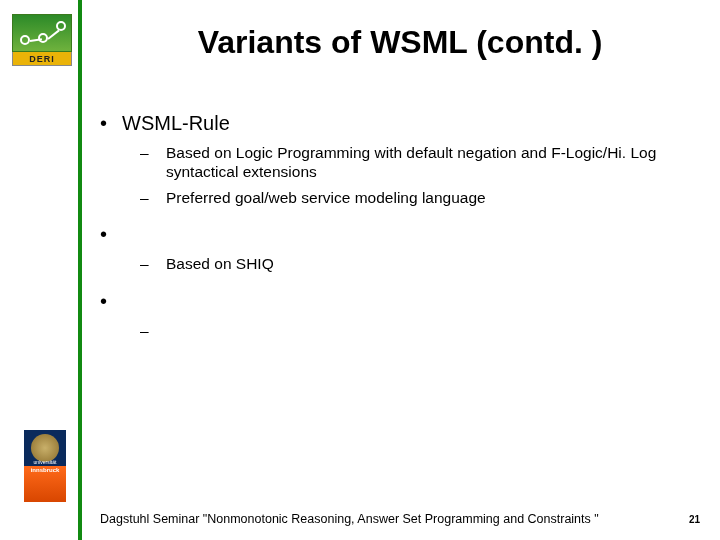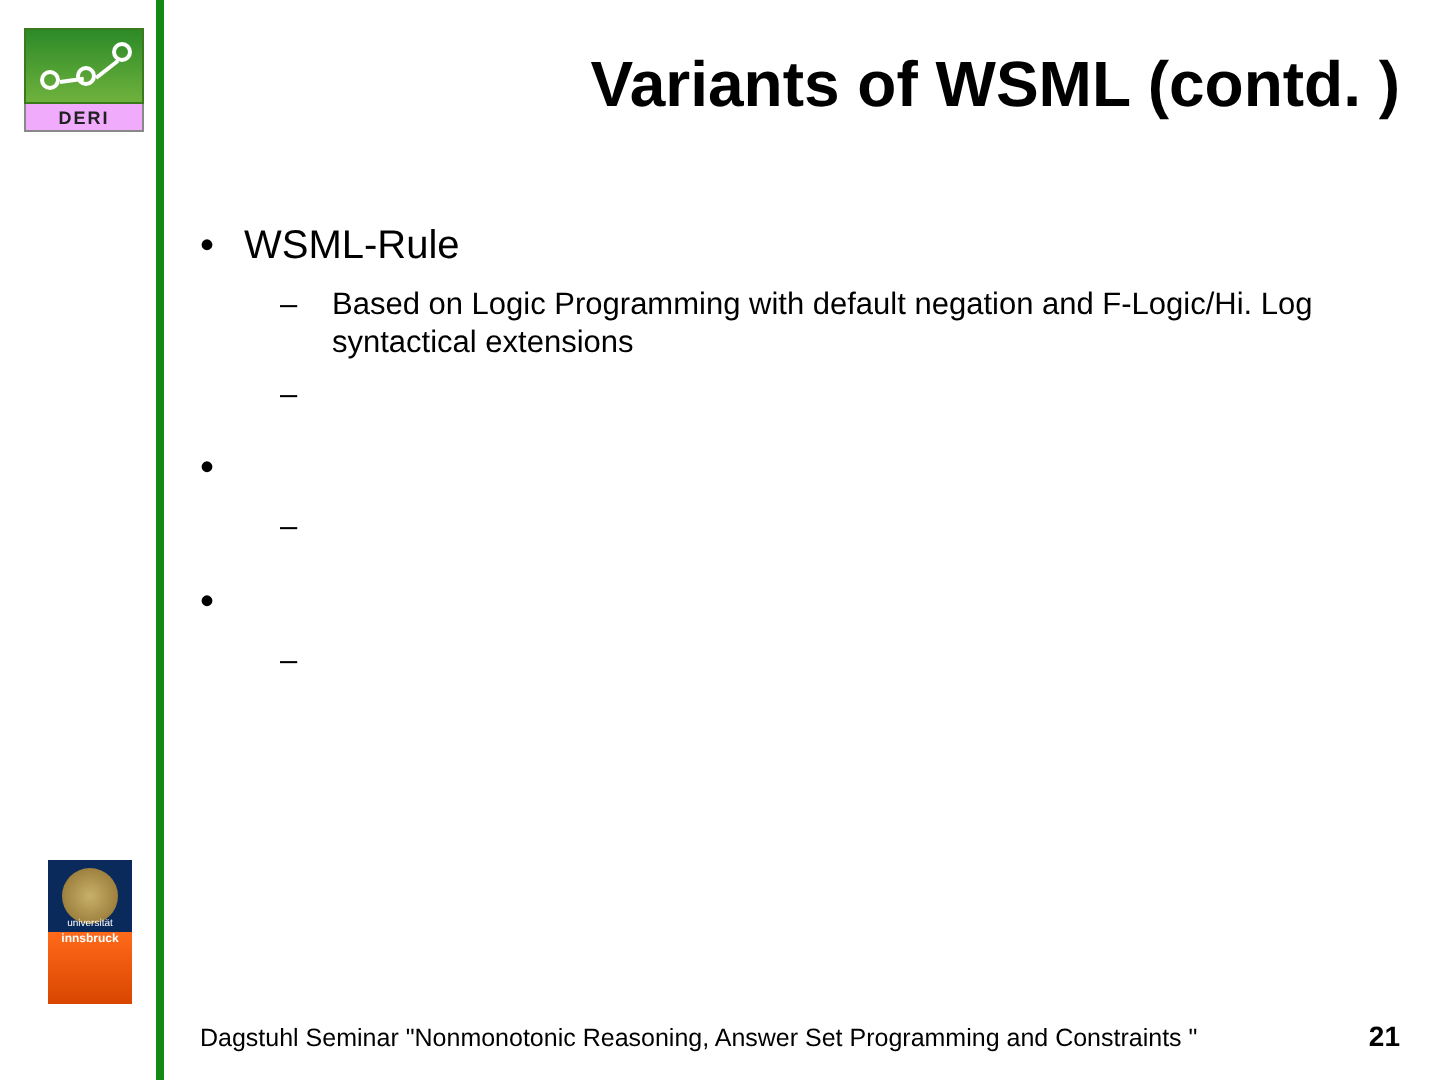--- a/index.html
+++ b/index.html
@@ -15,7 +15,7 @@
   .logo-deri-top .ln { position: absolute; background: #fff; height: 2px; transform-origin: left center; }
   .logo-deri-top .l1 { left: 17px; top: 25px; width: 12px; transform: rotate(-8deg); }
   .logo-deri-top .l2 { left: 35px; top: 23px; width: 14px; transform: rotate(-38deg); }
-  .logo-deri-bot { width: 60px; height: 14px; background: #f0abfc; border: 1px solid #888; border-top: none; font-size: 9px; font-weight: bold; letter-spacing: 1px; text-align: center; line-height: 14px; color: #222; }
+  .logo-deri-bot { width: 60px; height: 14px; background: #eab308; border: 1px solid #888; border-top: none; font-size: 9px; font-weight: bold; letter-spacing: 1px; text-align: center; line-height: 14px; color: #222; }
   .logo-uni { position: absolute; left: 24px; top: 430px; width: 42px; height: 72px; }
   .logo-uni-top { width: 42px; height: 36px; background: #0a2a5c; position: relative; }
   .logo-uni-top .seal { position: absolute; left: 7px; top: 4px; width: 28px; height: 28px; border-radius: 50%; background: radial-gradient(circle, #c9b06a 0%, #8a6c2a 100%); }

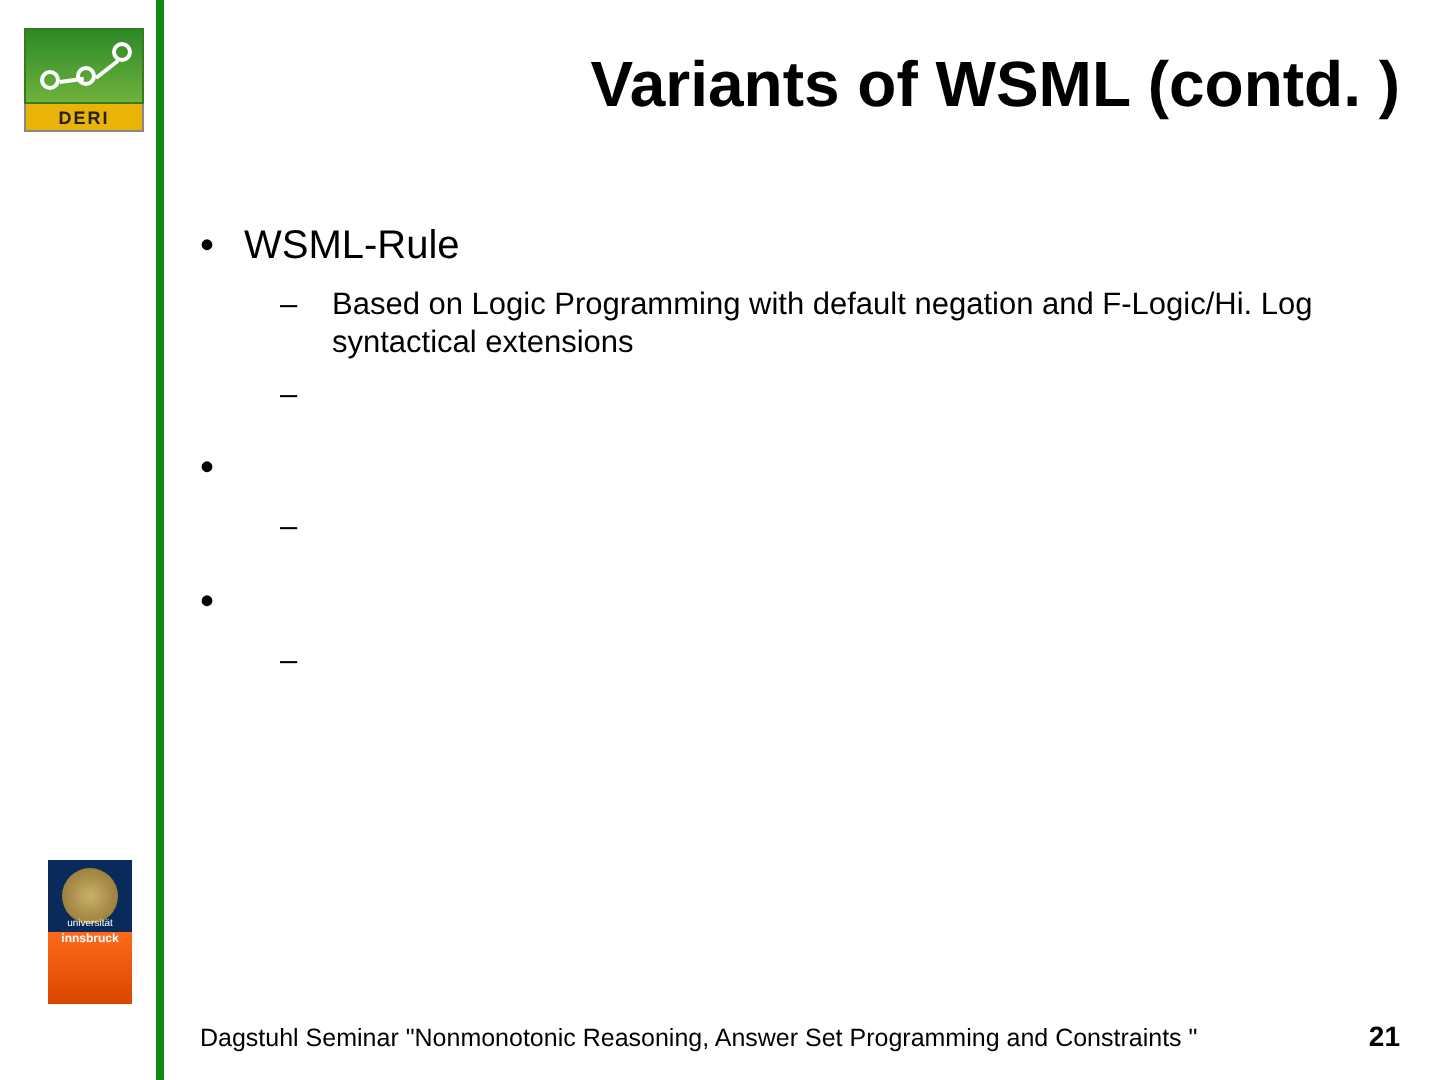--- a/index.html
+++ b/index.html
@@ -22,7 +22,7 @@
   .logo-uni-top .txt { position: absolute; bottom: 1px; left: 0; right: 0; text-align: center; font-size: 5px; color: #fff; line-height: 5px; }
   .logo-uni-bot { width: 42px; height: 36px; background: linear-gradient(to bottom, #ff6a1a, #d84600); position: relative; }
   .logo-uni-bot .txt { position: absolute; top: 1px; left: 0; right: 0; text-align: center; font-size: 6px; font-weight: bold; color: #fff; }
-  .title { position: absolute; left: 100px; top: 24px; right: 20px; font-size: 32px; font-weight: bold; color: #000; text-align: right; }
+  .title { position: absolute; left: 100px; top: 24px; right: 20px; font-size: 32px; font-weight: bold; color: #000; text-align: center; }
   .content { position: absolute; left: 100px; top: 112px; right: 24px; color: #000; }
   .b1 { font-size: 20px; margin-top: 16px; display: flex; }
   .b1:first-child { margin-top: 0; }

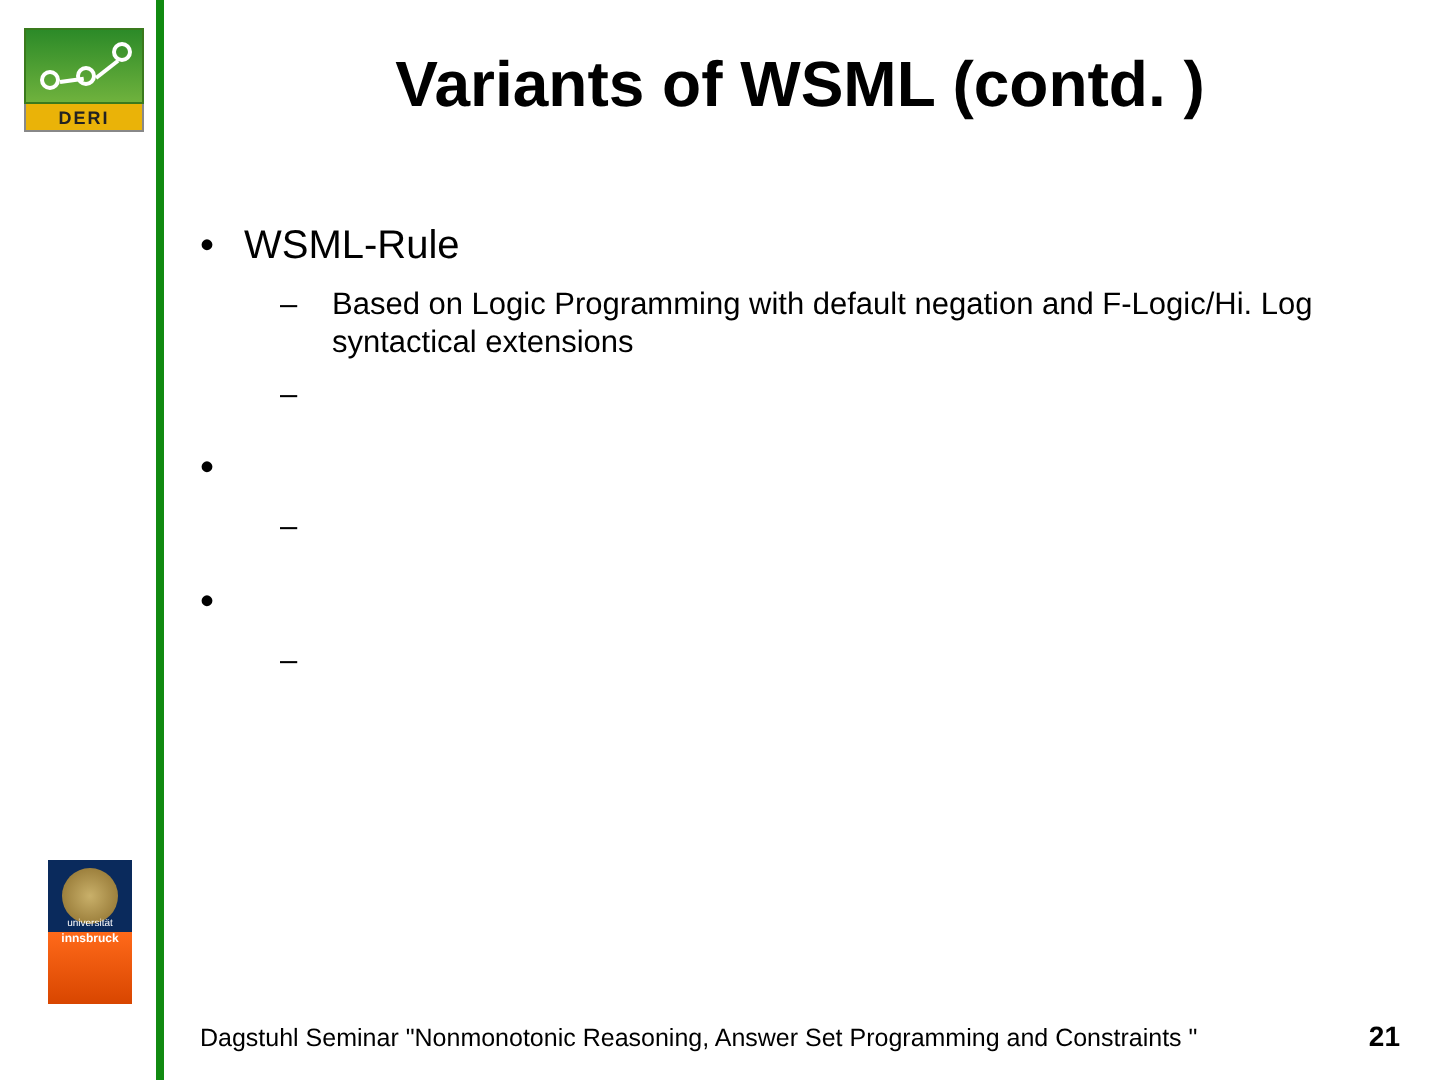--- a/index.html
+++ b/index.html
@@ -75,6 +75,7 @@
       </div>
       <div class="b2">
         <span class="dash">–</span>
+        <span>Preferred goal/web service modeling language</span>
       </div>
     </div>
 

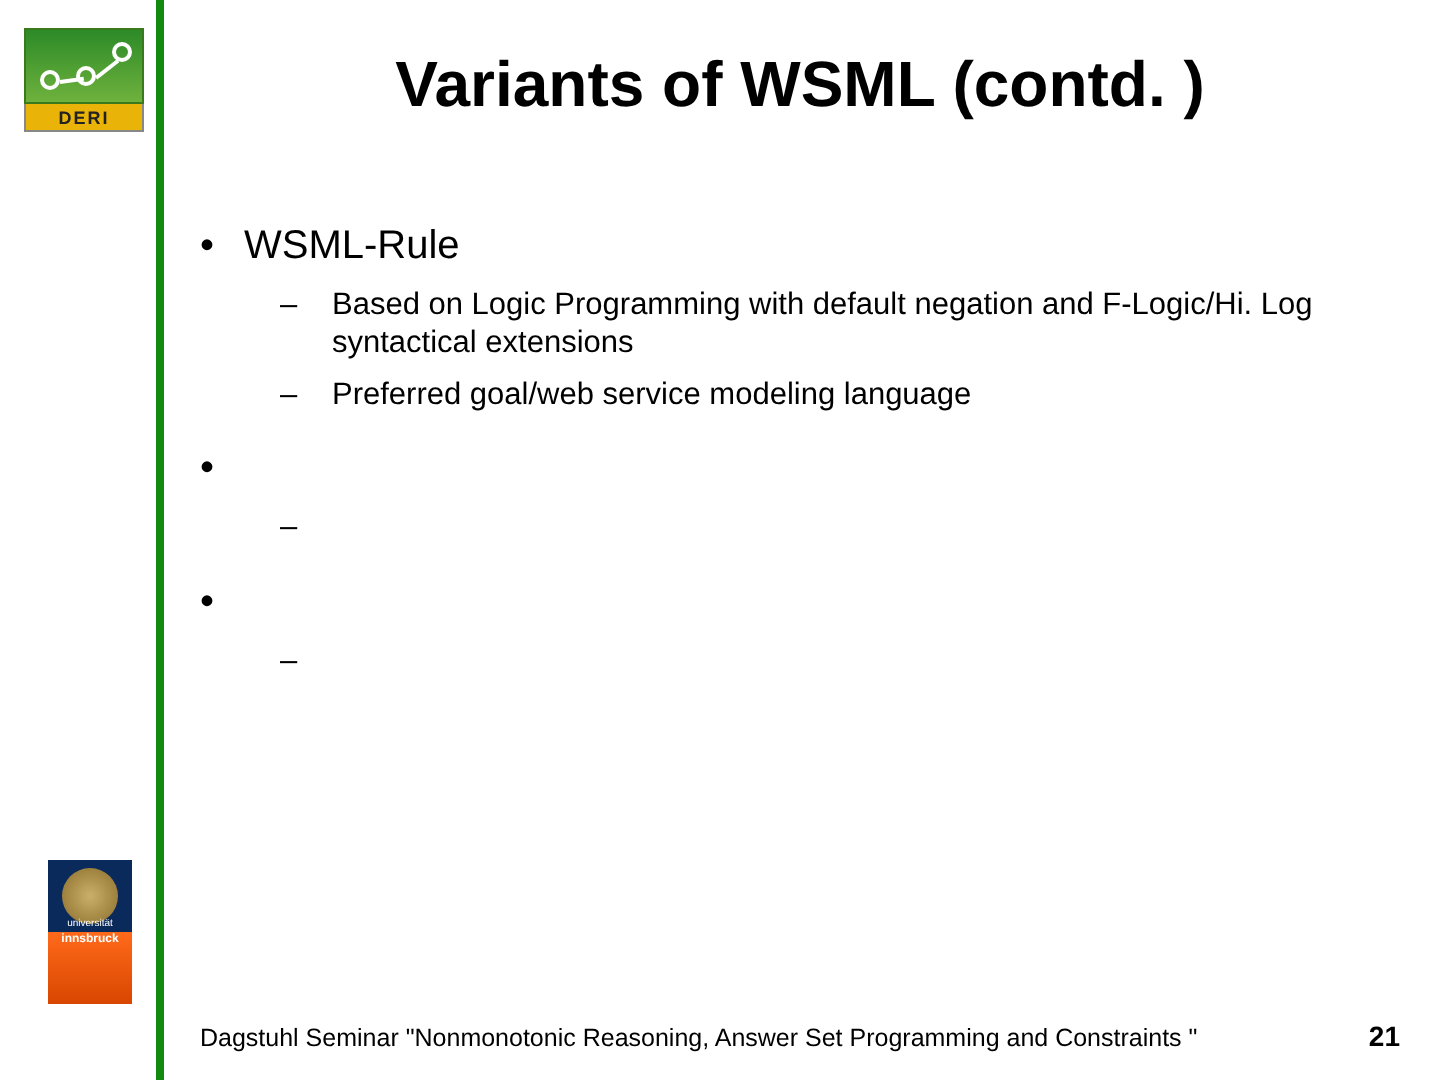--- a/index.html
+++ b/index.html
@@ -85,6 +85,7 @@
     <div class="b2wrap">
       <div class="b2">
         <span class="dash">–</span>
+        <span>Based on SHIQ</span>
       </div>
     </div>
 

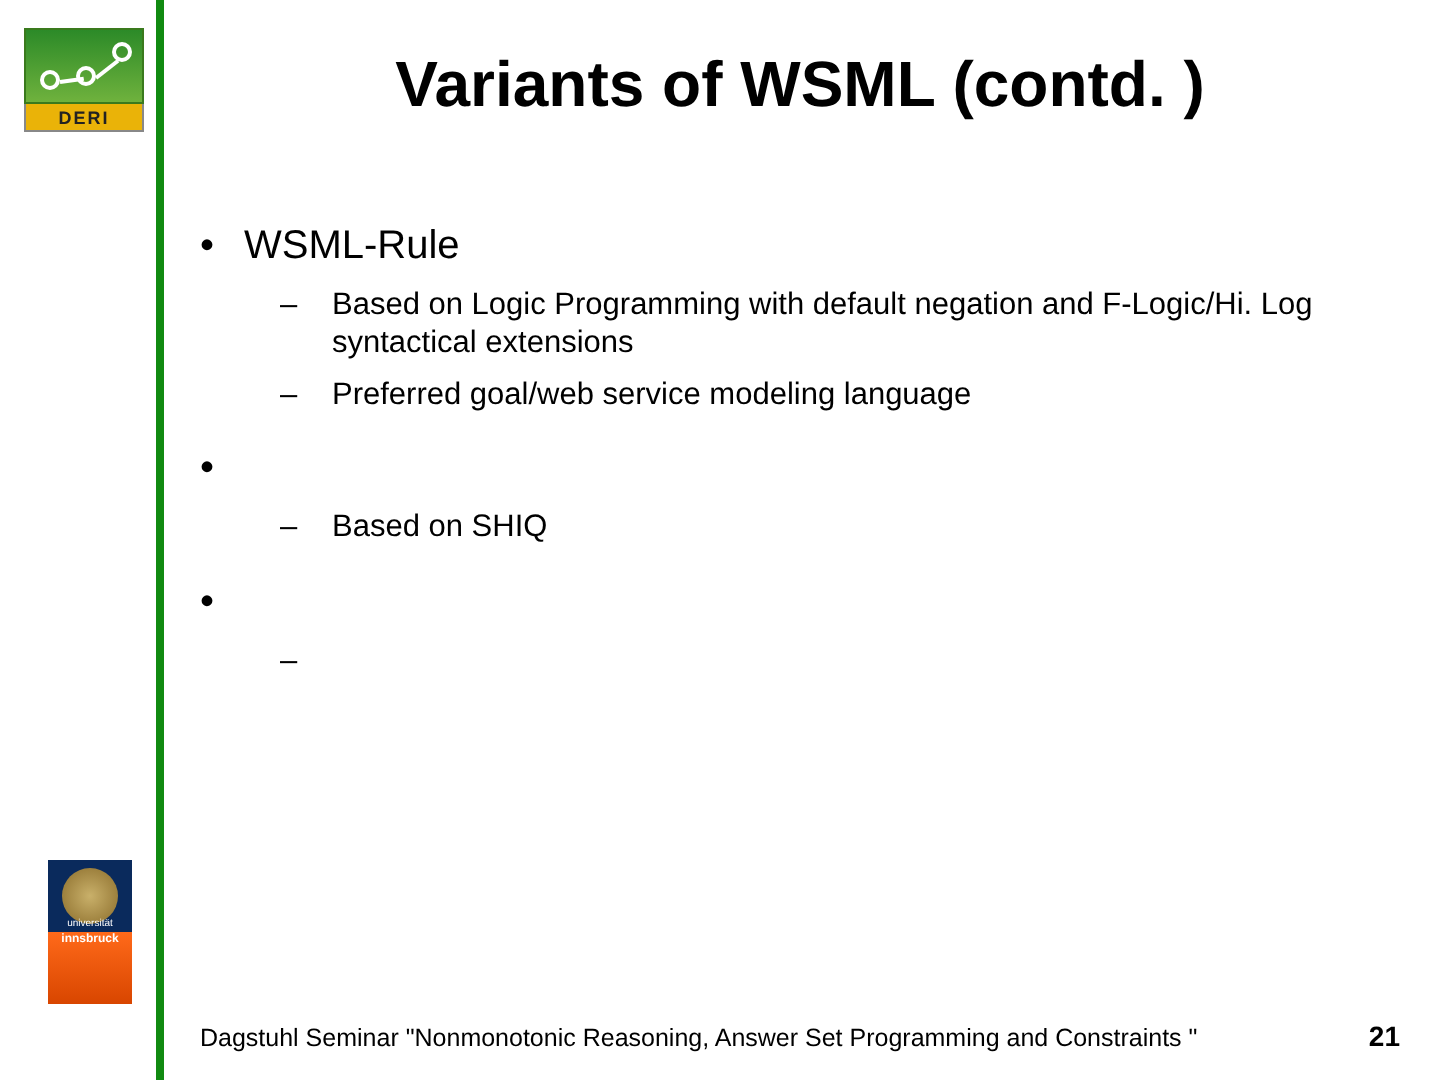--- a/index.html
+++ b/index.html
@@ -32,7 +32,7 @@
   .b2:first-child { margin-top: 0; }
   .b2 .dash { width: 26px; flex: 0 0 26px; text-align: left; }
   .footer { position: absolute; bottom: 14px; left: 100px; right: 20px; font-size: 12.5px; color: #000; display: flex; justify-content: space-between; align-items: baseline; }
-  .pagenum { font-weight: bold; font-size: 14px; }
+  .pagenum { font-weight: bold; font-size: 10px; }
 </style>
 </head>
 <body>

